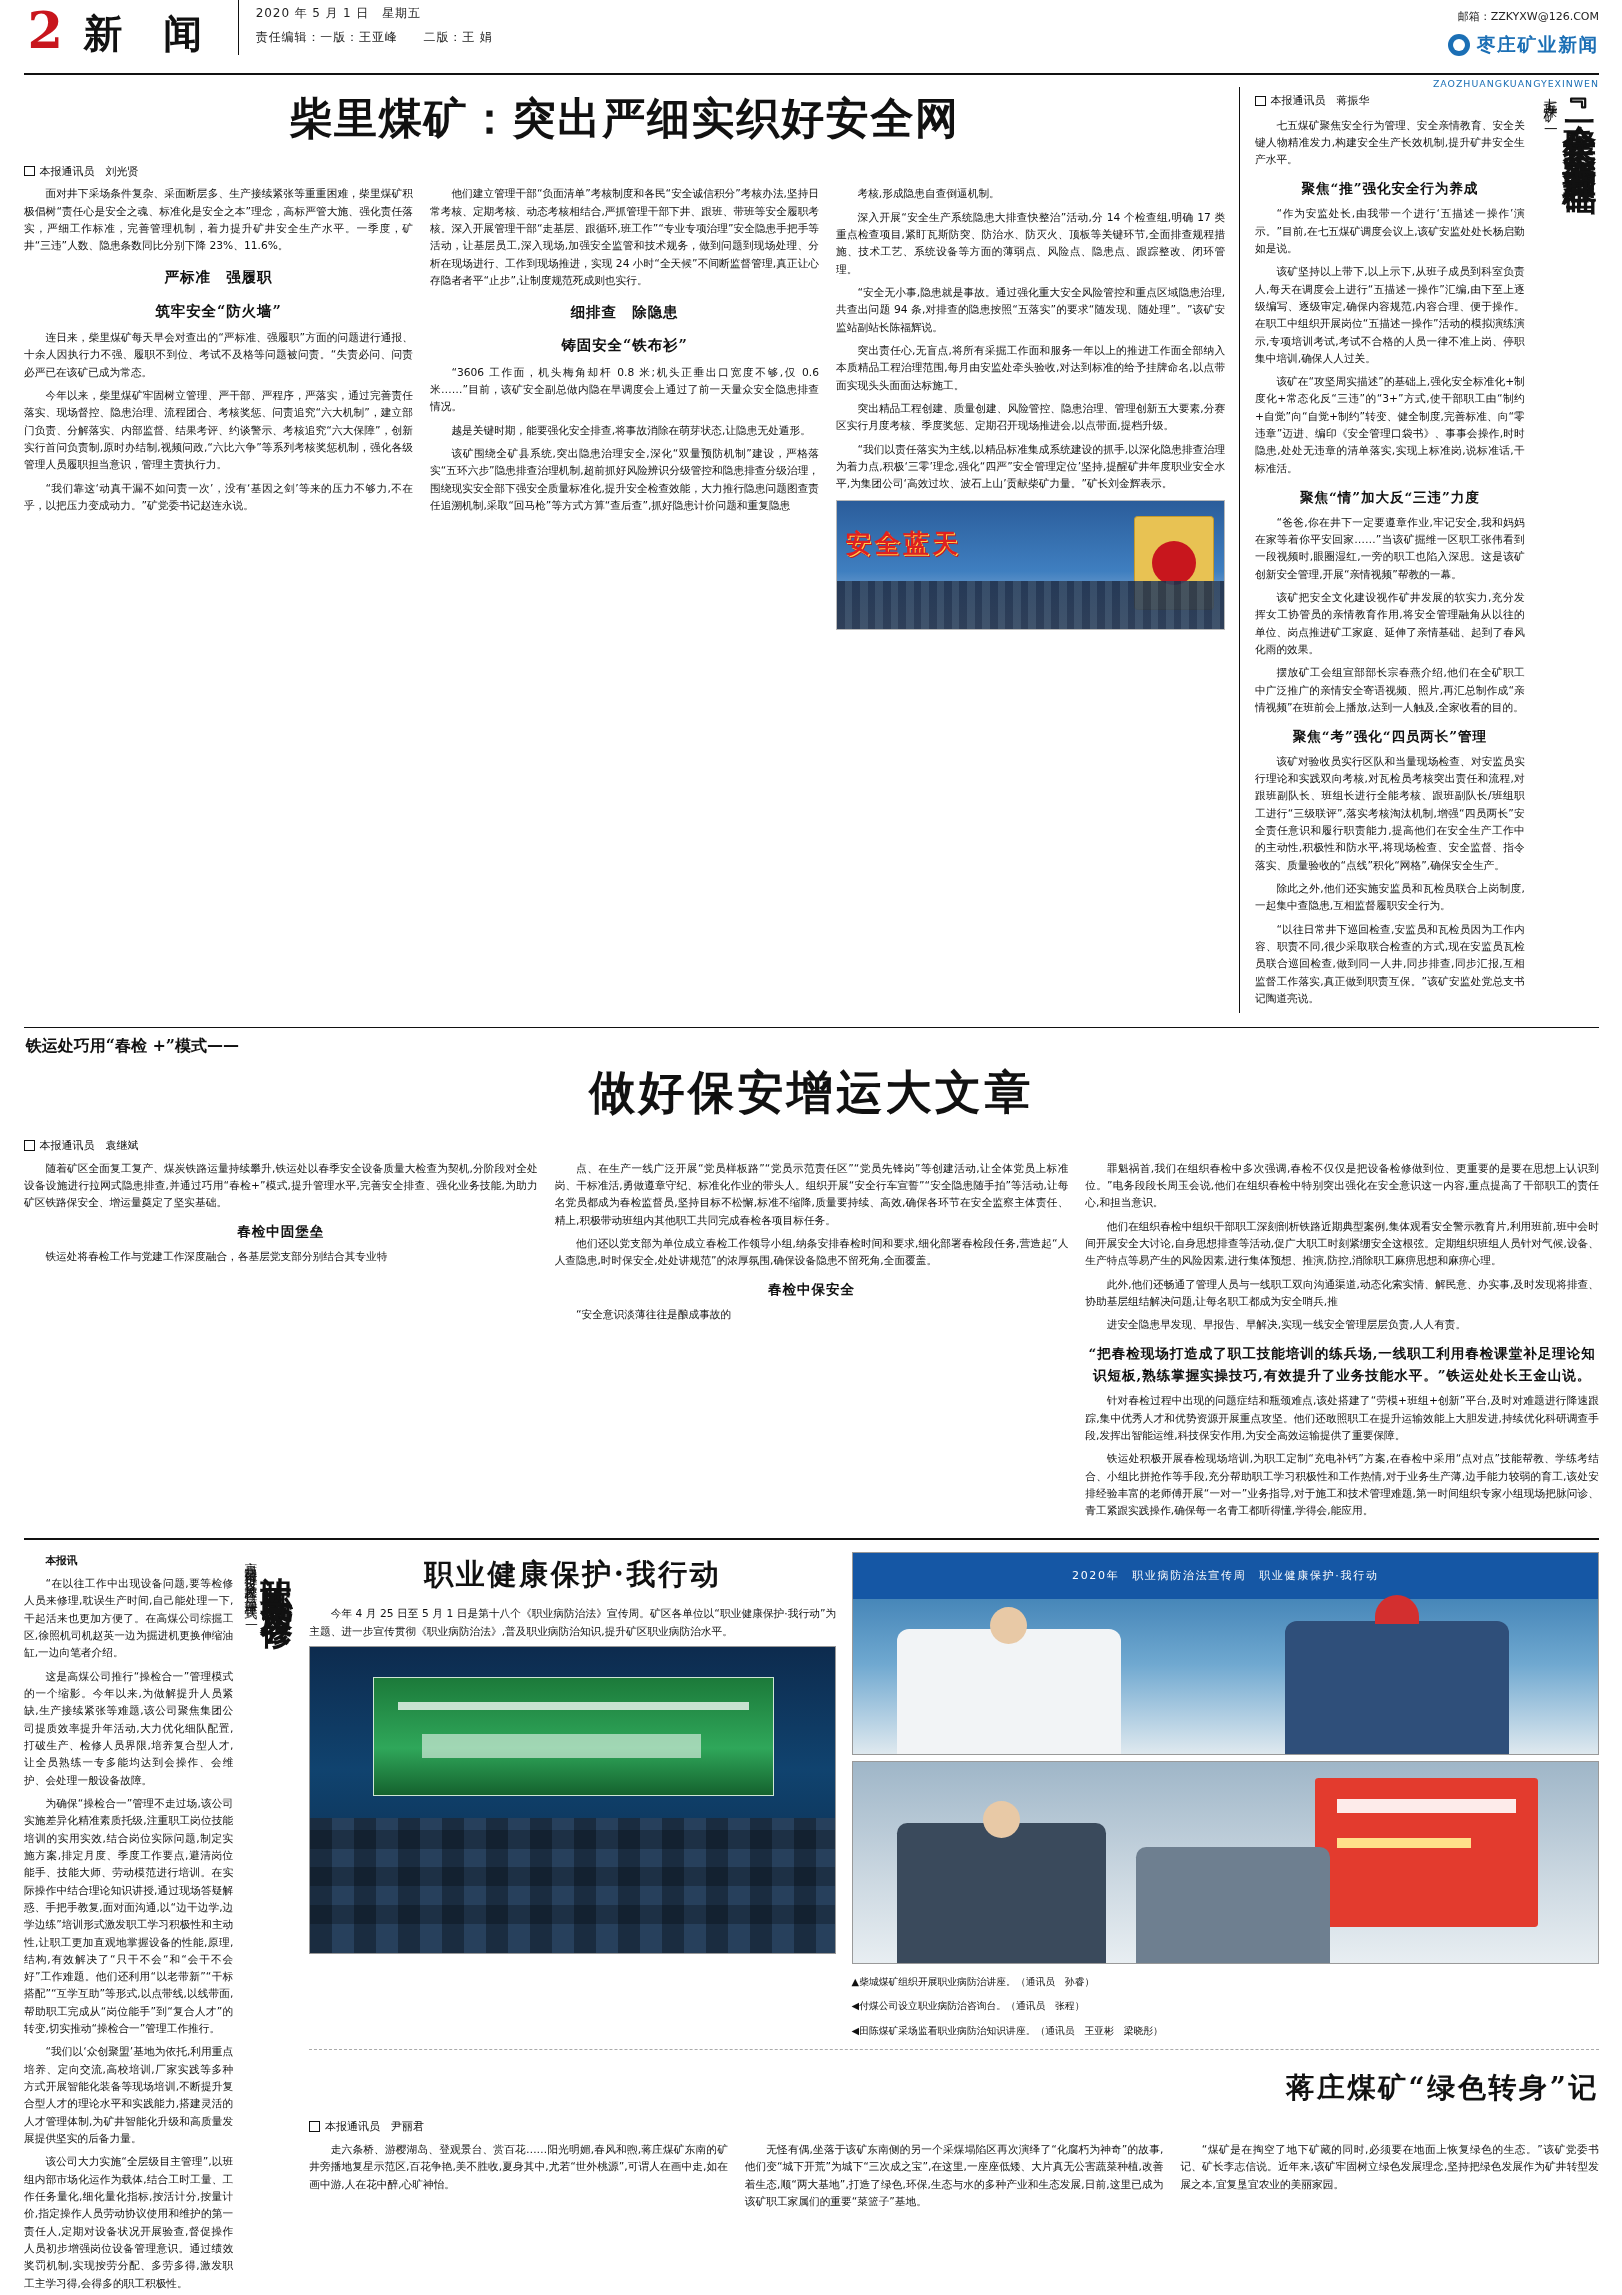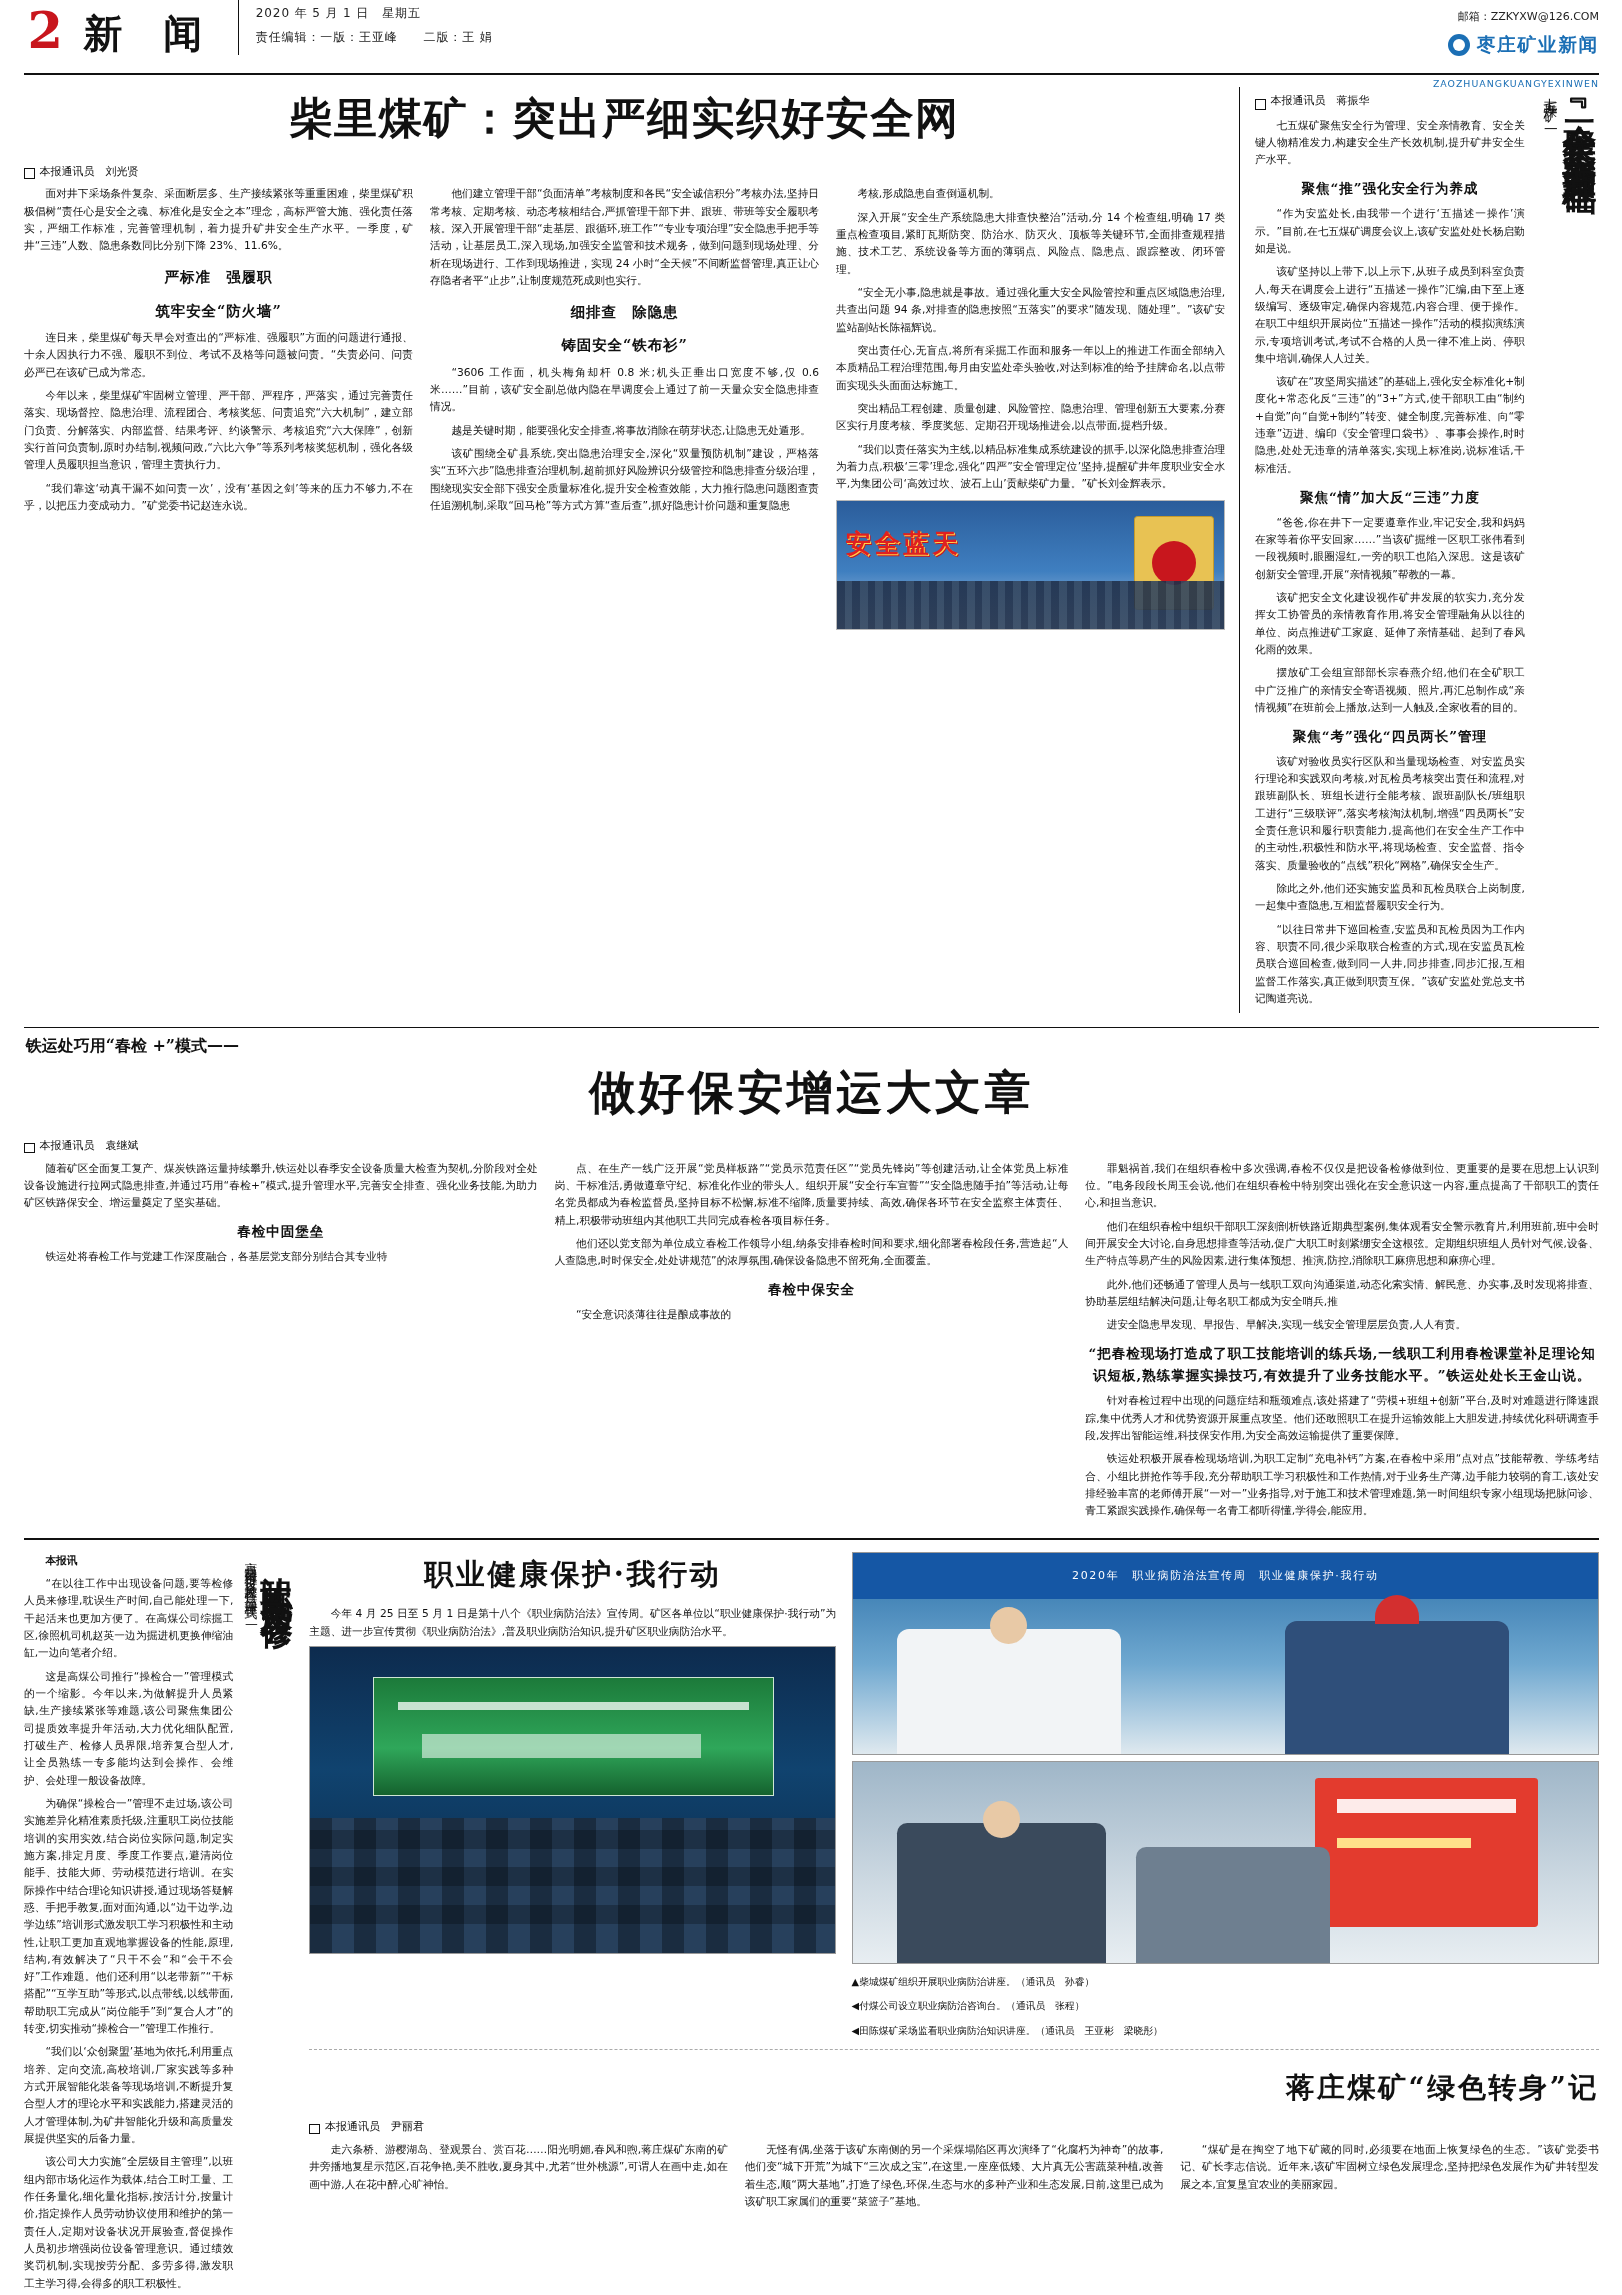--- a/index.html
+++ b/index.html
@@ -37,7 +37,7 @@
   .brand-en{font-size:9.4px;color:#1b6fb5;letter-spacing:1px;text-align:right;margin-top:20px;}
 
   
-  .byline{font-size:11px;color:#111;margin:5.1px 0 6.8px 0;display:flex;align-items:flex-end;gap:5.1px;}
+  .byline{font-size:11px;color:#111;margin:5.1px 0 6.8px 0;display:flex;align-items:center;gap:5.1px;}
   .byline .sq{display:inline-block;width:8.5px;height:8.5px;border:0.9px solid #111;}
   .col-text{
     font-size:10.7px;line-height:1.62;text-align:justify;color:#111;

